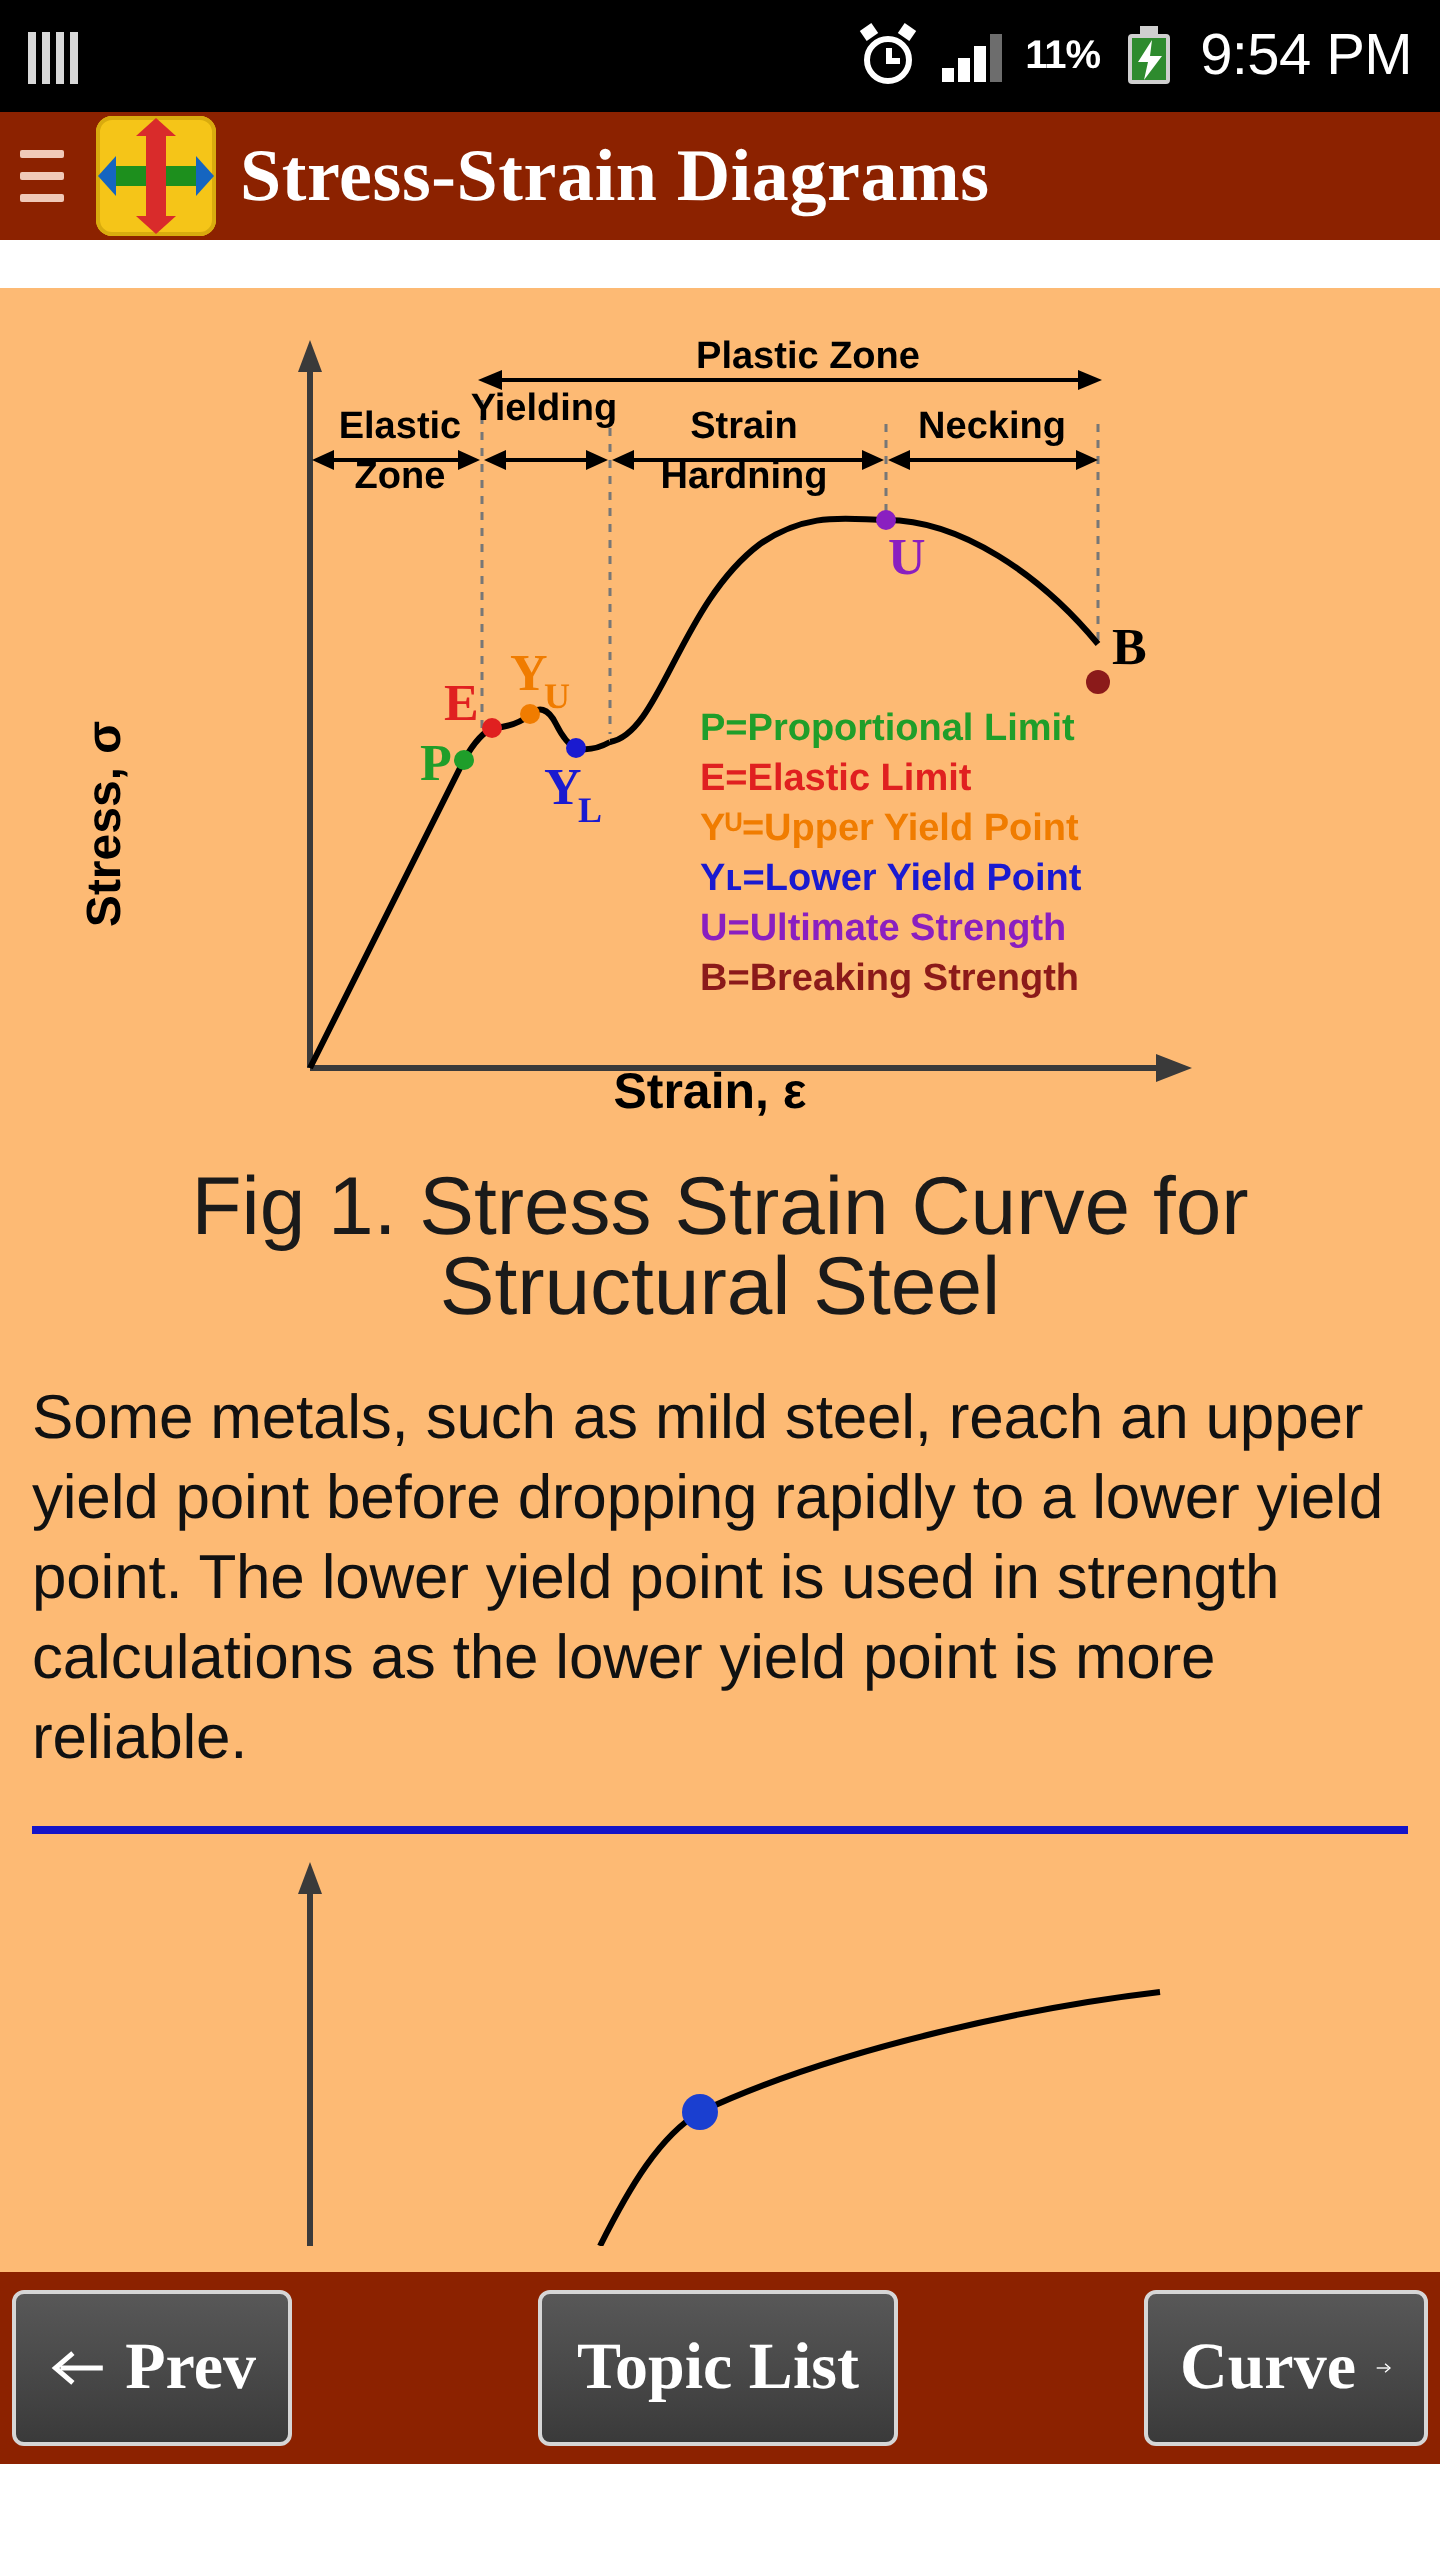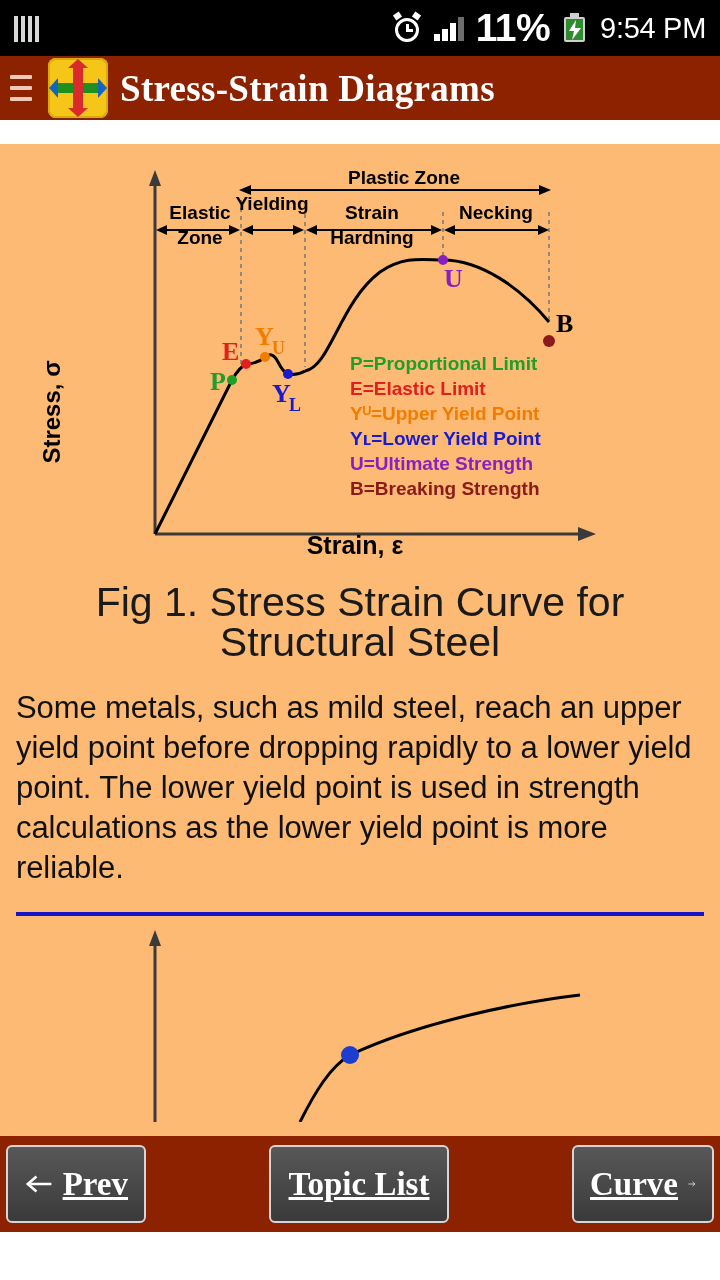--- a/index.html
+++ b/index.html
@@ -38,7 +38,7 @@
   .sig-bars i:nth-child(2){height:12px}
   .sig-bars i:nth-child(3){height:18px}
   .sig-bars i:nth-child(4){height:24px; background:#6d6d6d}
-  .batt-pct { font-size: 39px; font-weight: bold; letter-spacing: -0.5px; }
+  .batt-pct { font-size: 20px; font-weight: bold; letter-spacing: -0.5px; }
   .batt {
     width: 26px; height: 30px; position: relative;
   }

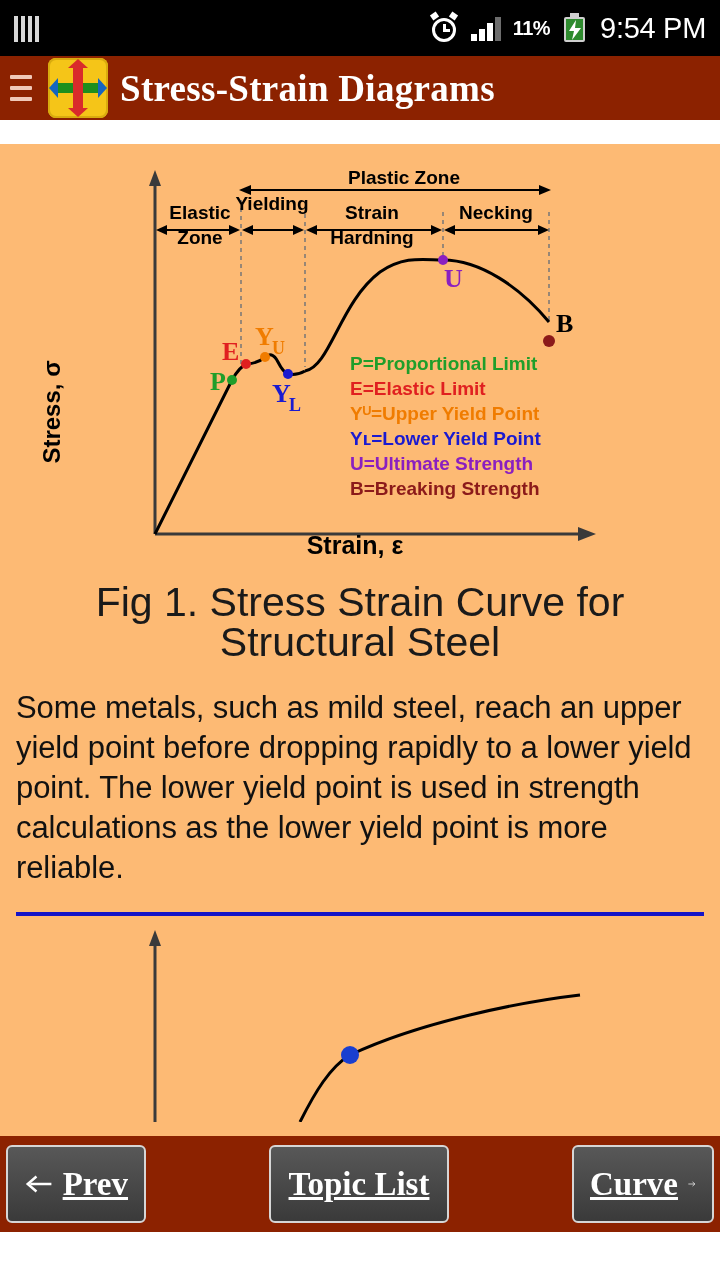--- a/index.html
+++ b/index.html
@@ -105,7 +105,7 @@
     border: 2px solid #d6d6d6; border-radius: 6px;
     color: #ffffff; font-family:"Liberation Serif", serif; font-weight: bold;
     font-size: 33px; height: 78px; display:flex; align-items:center; justify-content:center;
-    gap: 10px; padding: 0 16px; text-decoration: underline;
+    gap: 10px; padding: 0 16px;
   }
   .btn-prev { width: 140px; }
   .btn-topic { width: 180px; }

